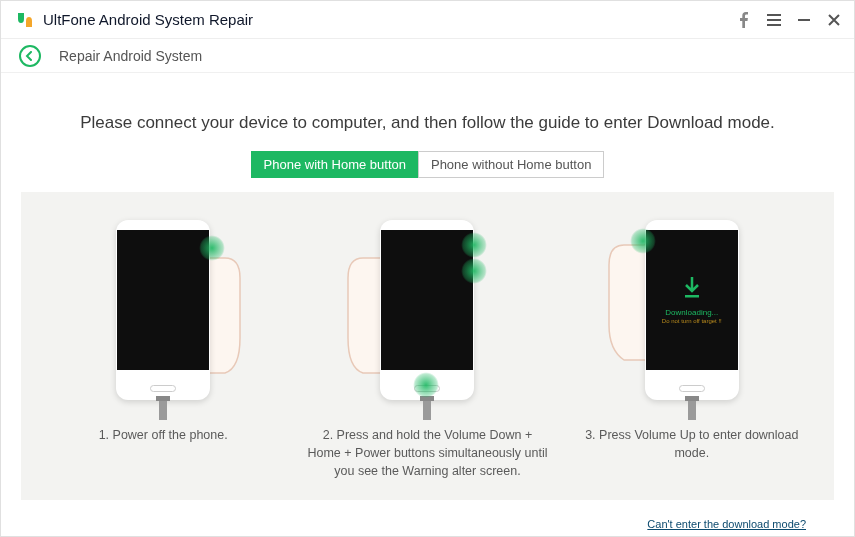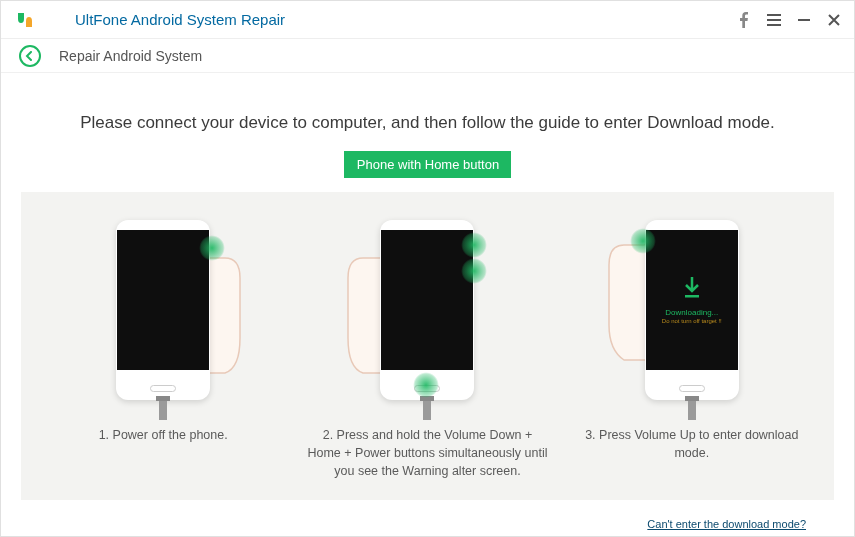--- a/index.html
+++ b/index.html
@@ -24,10 +24,9 @@
     position: relative;
   }
   .app-title {
-    color: #0369a1;
+    color: #0f172a;
     font-size: 15px;
     flex: 1;
-    margin-left: 32px;
   }
   .titlebar-right { display: flex; align-items: center; gap: 2px; }
   .titlebar-btn {

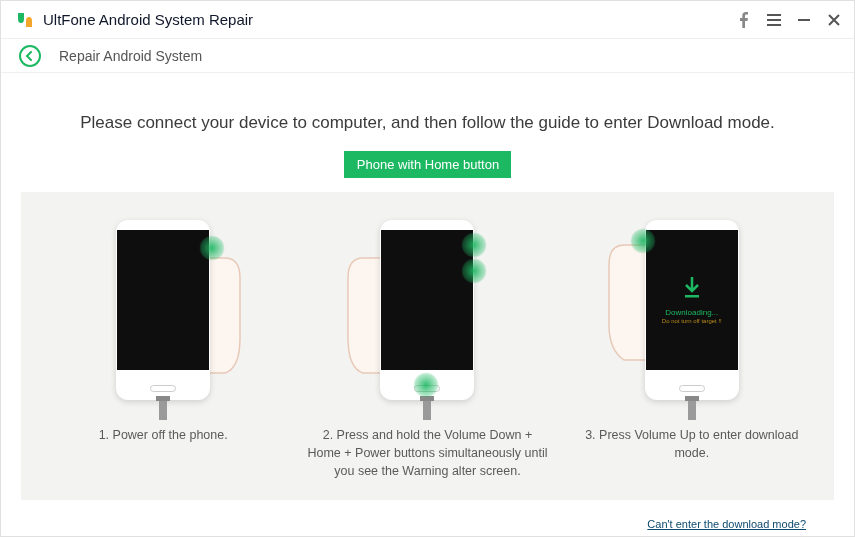--- a/index.html
+++ b/index.html
@@ -234,6 +234,7 @@
 
   <div class="tabs">
     <div class="tab active">Phone with Home button</div>
+    <div class="tab">Phone without Home button</div>
   </div>
 
   <div class="steps-panel">

